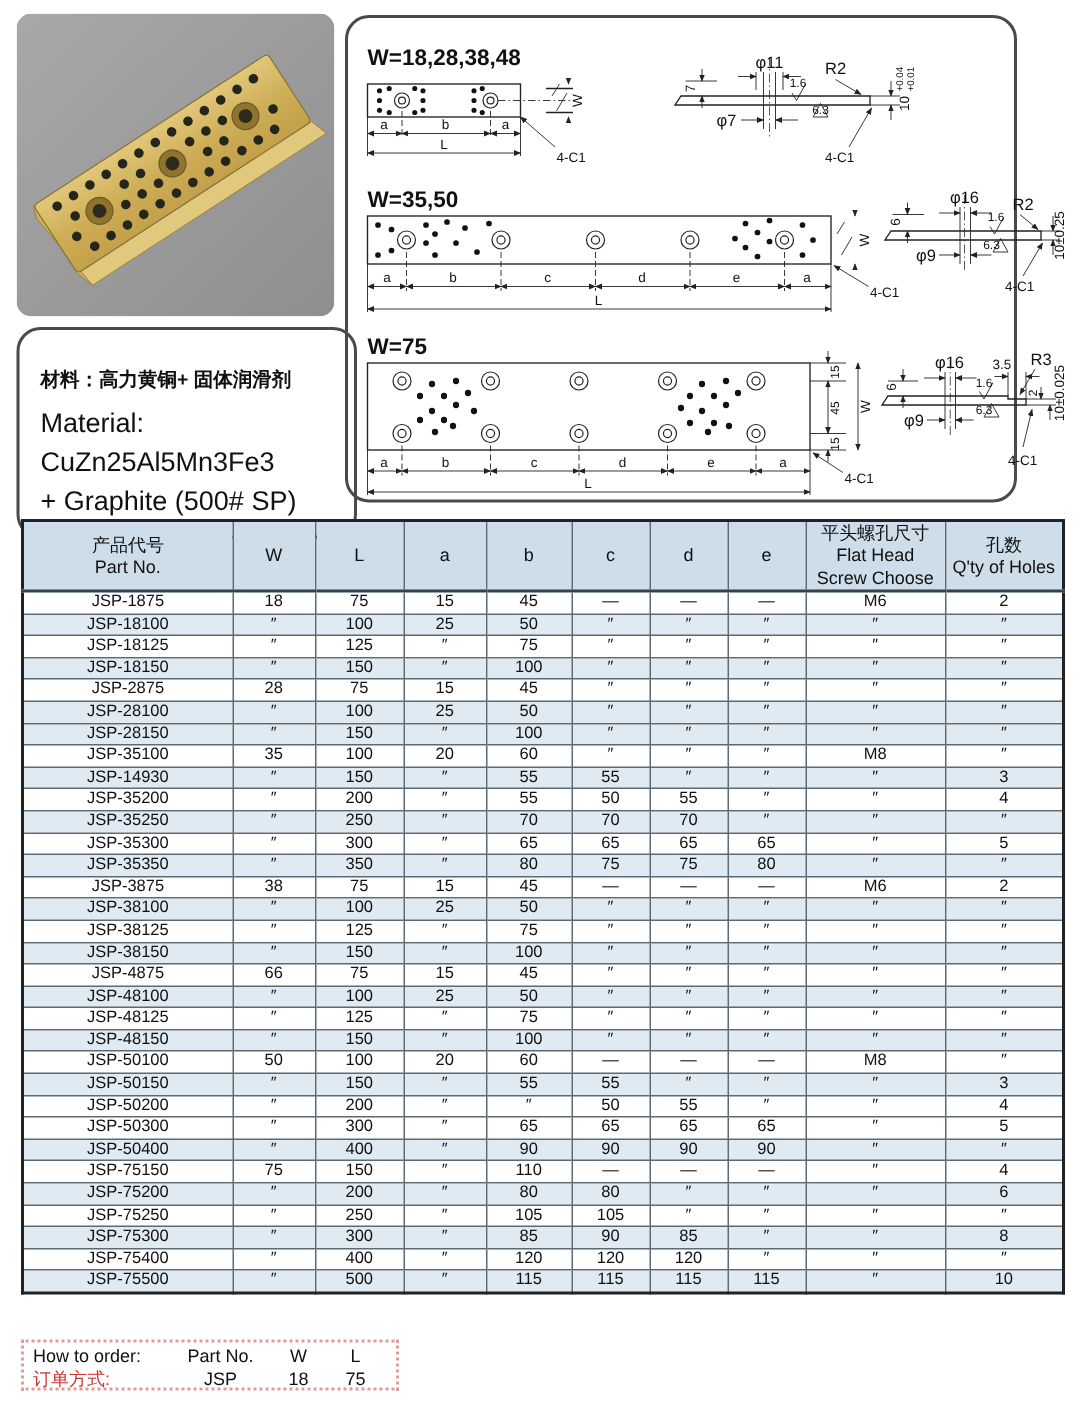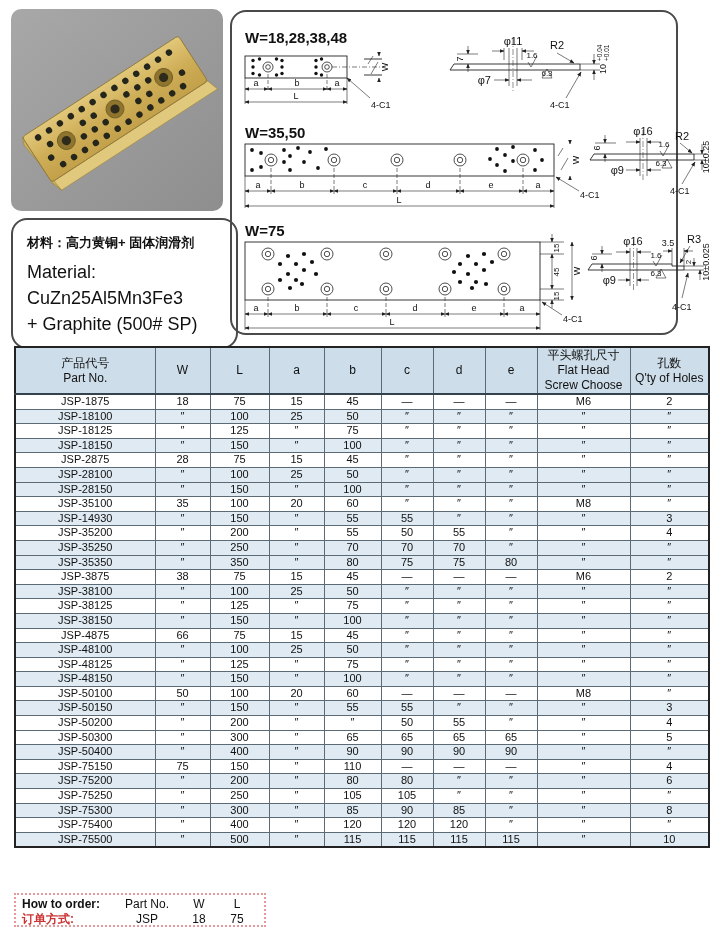--- a/index.html
+++ b/index.html
@@ -10,7 +10,7 @@
              border-radius:10px;overflow:hidden;}
   
   .material-box{position:absolute;left:11px;top:218px;width:209px;height:113px;
-                border:2px solid #4a4a4a;border-radius:16px;padding:14px 0 0 14px;box-sizing:content-box;}
+                border:2px solid #4a4a4a;border-radius:16px;padding:24px 0 0 14px;box-sizing:content-box;}
   .material-box .zh{font-size:13px;font-weight:bold;margin-bottom:7px;}
   .material-box .en{font-size:18px;line-height:1.45;}
   

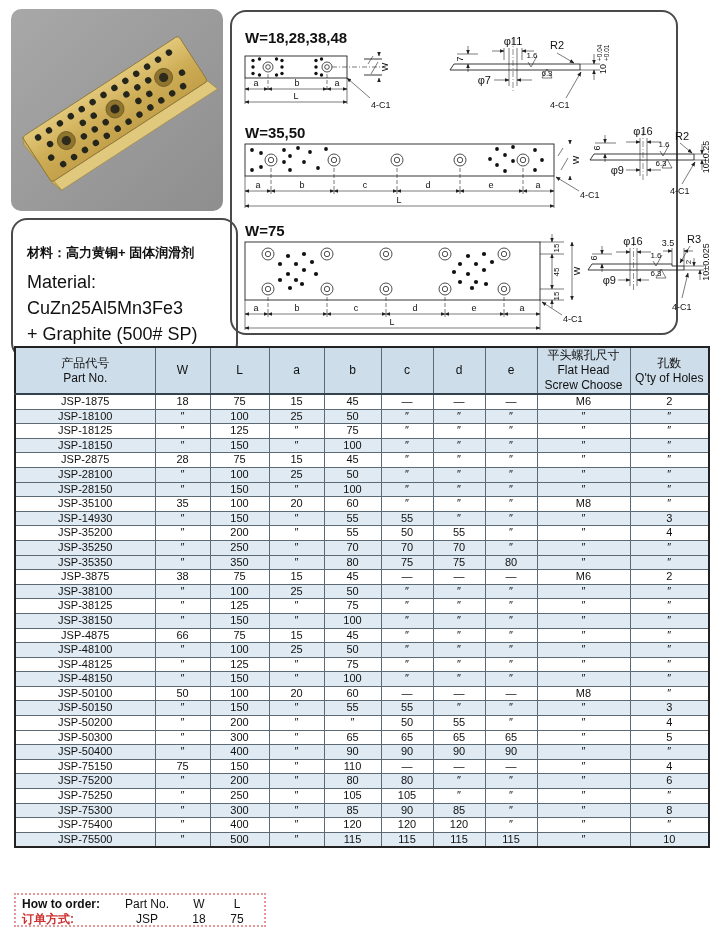--- a/index.html
+++ b/index.html
@@ -620,6 +620,18 @@
             <td class="ditto">″</td>
             <td class="ditto">″</td>
           </tr>
+          <tr>
+            <td>JSP-35300</td>
+            <td class="ditto">″</td>
+            <td>300</td>
+            <td class="ditto">″</td>
+            <td>65</td>
+            <td>65</td>
+            <td>65</td>
+            <td>65</td>
+            <td class="ditto">″</td>
+            <td>5</td>
+          </tr>
           <tr class="alt">
             <td>JSP-35350</td>
             <td class="ditto">″</td>

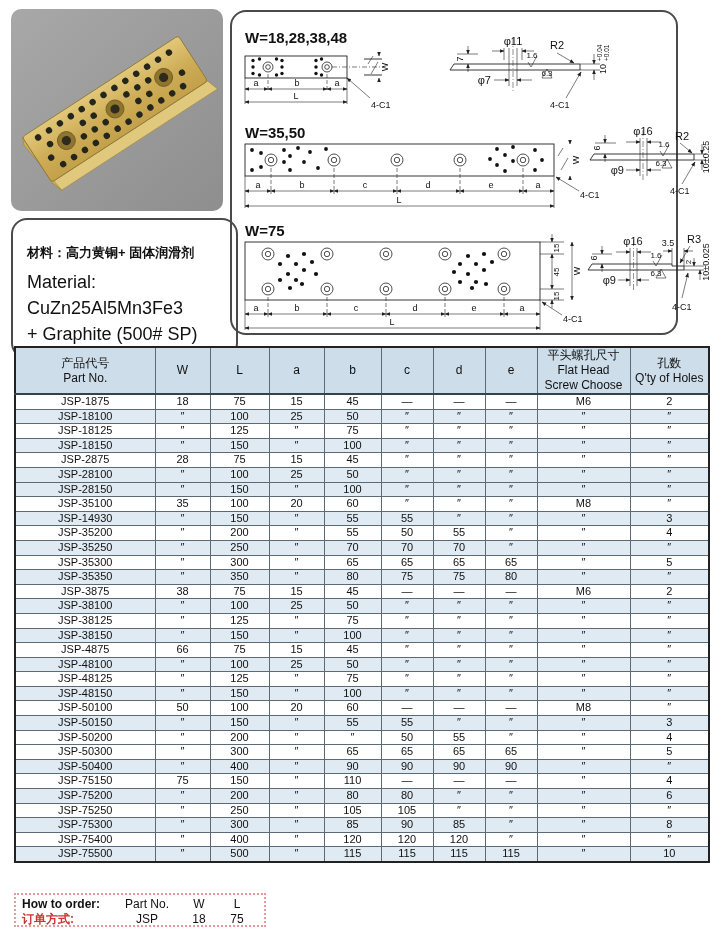--- a/index.html
+++ b/index.html
@@ -38,7 +38,7 @@
   .order-box{position:absolute;left:14px;top:893px;width:252px;height:34px;
              border:2px dotted #e39a9a;padding:2px 4px 0 6px;box-sizing:border-box;}
   .order-row{display:flex;font-size:12px;line-height:15px;}
-  .order-row .c1{width:92px;text-align:left;font-weight:bold;}
+  .order-row .c1{width:92px;text-align:left;}
   .order-row .c2{width:66px;text-align:center;}
   .order-row .c3{width:38px;text-align:center;}
   .order-row .c4{width:38px;text-align:center;}

